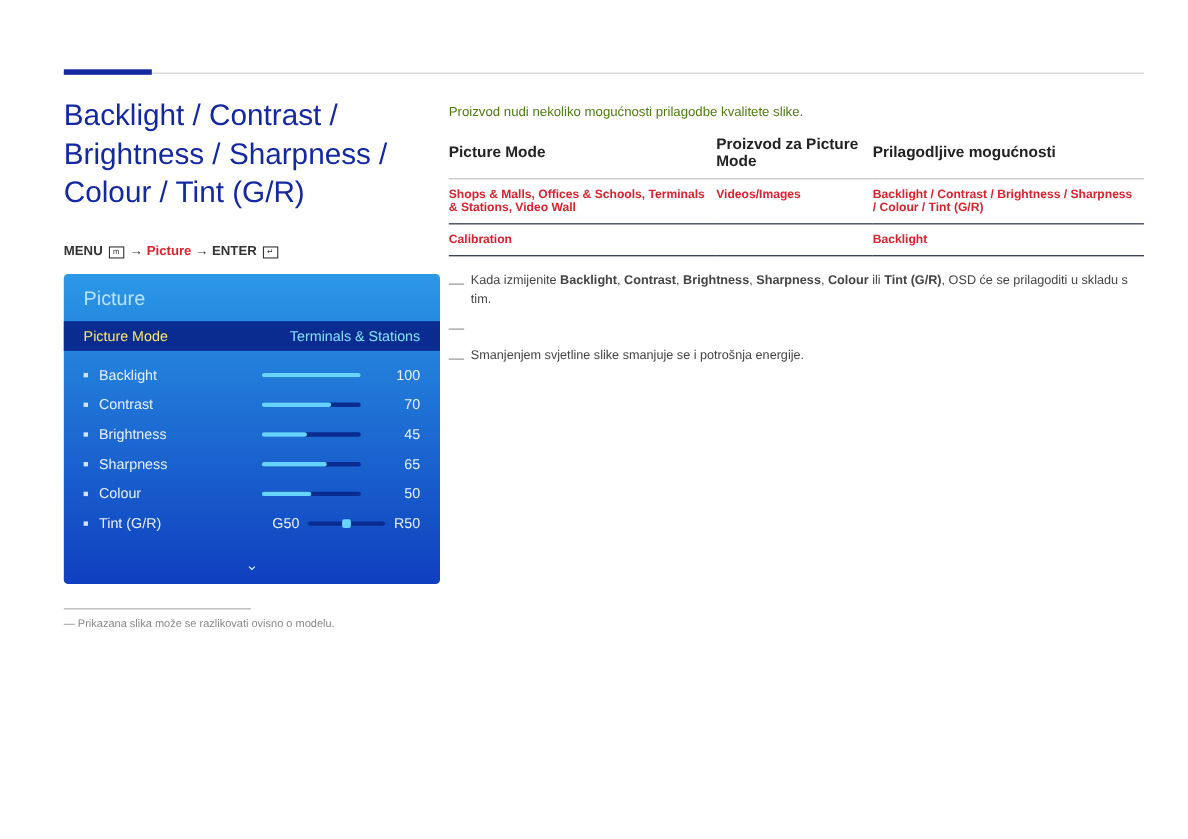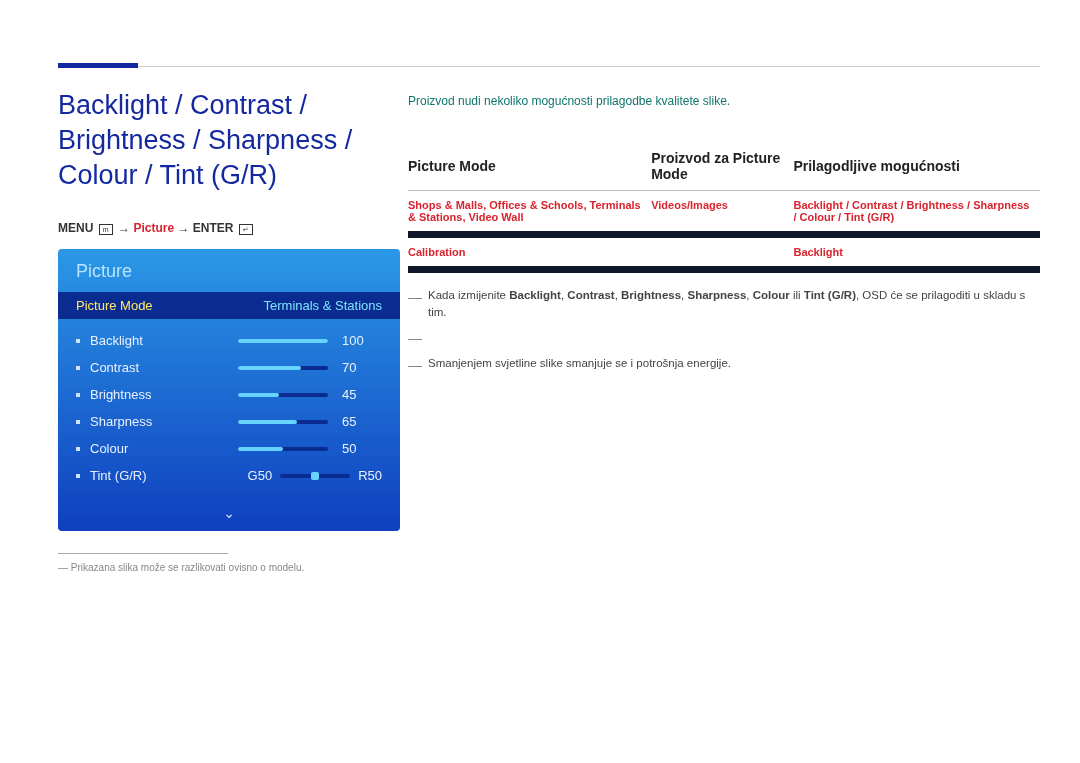--- a/index.html
+++ b/index.html
@@ -39,7 +39,7 @@
   .footnote-rule { border: none; border-top: 1px solid #aaa; width: 170px; margin: 22px 0 8px; }
   .footnote { font-size: 10px; color: #888; }
 
-  .desc { font-size: 12px; color: #0f766e; margin-bottom: 34px; }
+  .desc { font-size: 12px; color: #4d7c0f; margin-bottom: 6px; }
   .tbl { width: 100%; border-collapse: collapse; font-size: 12px; }
   .tbl th { text-align: left; font-weight: bold; color: #222; border-bottom: 1px solid #bbb; padding: 8px 10px 8px 0; font-size: 14px; }
   .tbl td { border-bottom: 7px solid #0f172a; padding: 8px 10px 8px 0; vertical-align: top; color: #d9232e; font-weight: bold; font-size: 11px; }

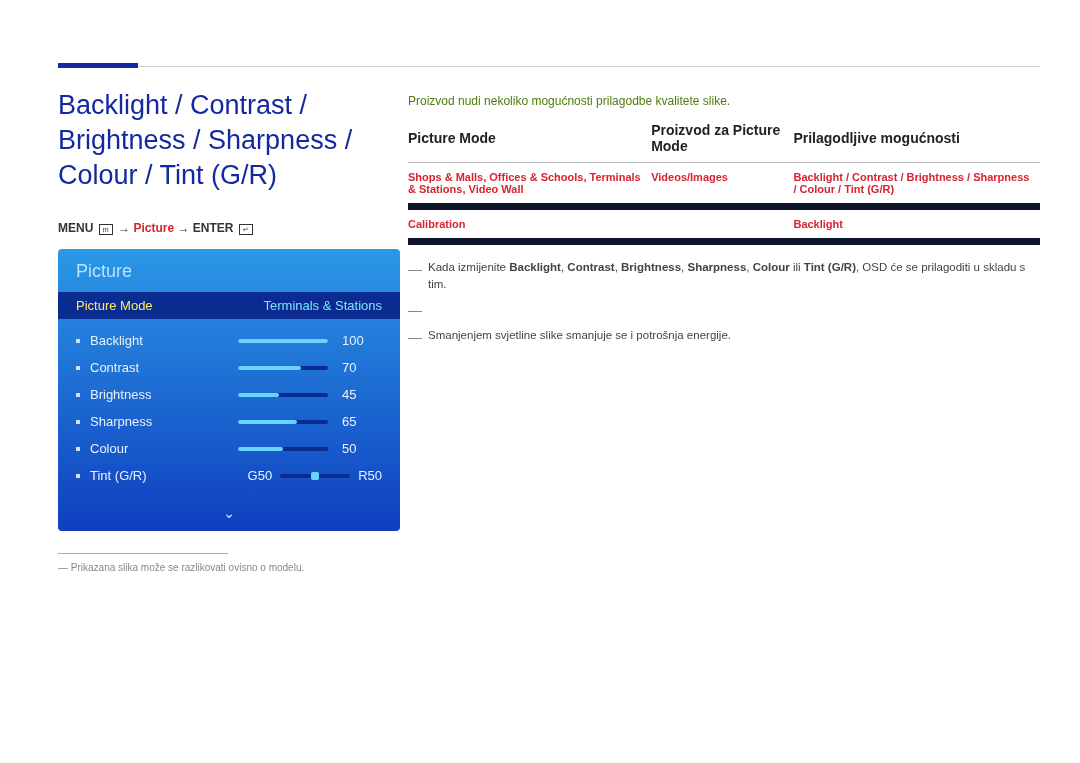--- a/index.html
+++ b/index.html
@@ -42,7 +42,7 @@
   .desc { font-size: 12px; color: #4d7c0f; margin-bottom: 6px; }
   .tbl { width: 100%; border-collapse: collapse; font-size: 12px; }
   .tbl th { text-align: left; font-weight: bold; color: #222; border-bottom: 1px solid #bbb; padding: 8px 10px 8px 0; font-size: 14px; }
-  .tbl td { border-bottom: 7px solid #0f172a; padding: 8px 10px 8px 0; vertical-align: top; color: #d9232e; font-weight: bold; font-size: 11px; }
+  .tbl td { border-bottom: 1px solid #0f172a; padding: 8px 10px 8px 0; vertical-align: top; color: #d9232e; font-weight: bold; font-size: 11px; }
 
   .notes { margin-top: 14px; font-size: 11.5px; color: #444; }
   .notes .note { display: flex; margin-bottom: 6px; line-height: 1.5; }

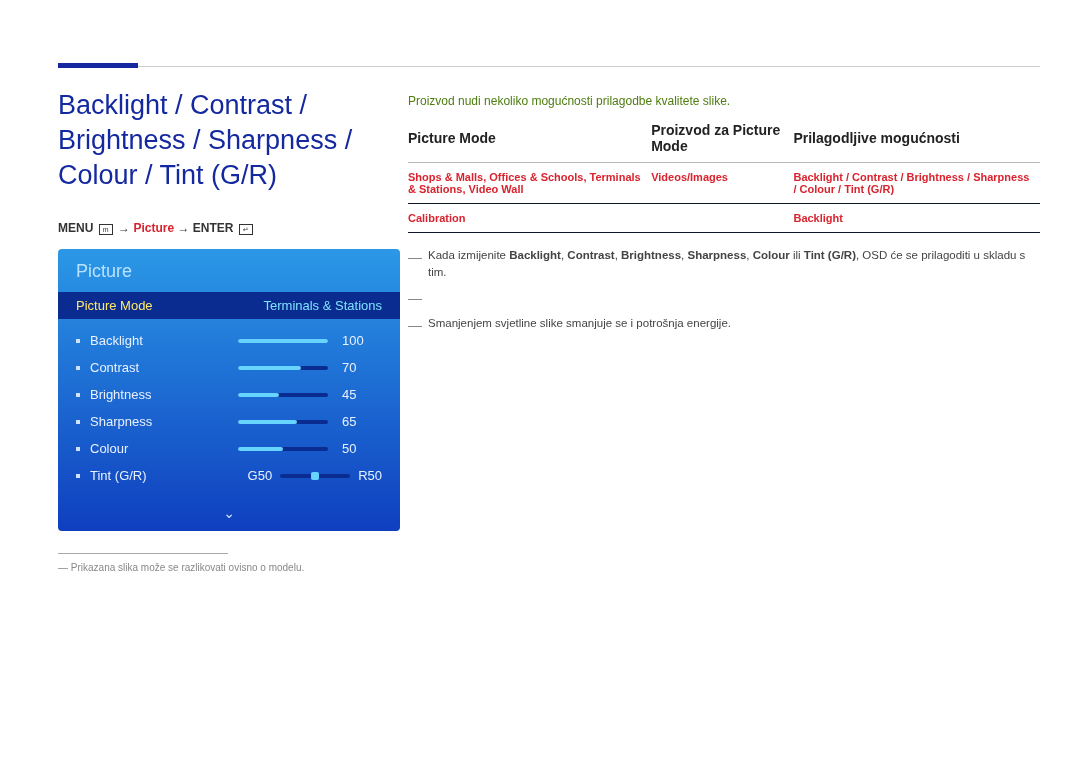--- a/index.html
+++ b/index.html
@@ -25,7 +25,7 @@
   .osd-item { display: flex; align-items: center; font-size: 13px; padding: 6px 0; color: #e9f1ff; }
   .osd-item .dot { width: 4px; height: 4px; background: #cfe2ff; margin-right: 10px; }
   .osd-item .name { flex: 1; }
-  .osd-item .val { width: 40px; color: #e9f1ff; }
+  .osd-item .val { width: 40px; text-align: right; color: #e9f1ff; }
   .osd-item .slider { width: 90px; height: 4px; background: #0a2b8f; margin-right: 14px; position: relative; border-radius: 2px; }
   .osd-item .slider .fill { position: absolute; left: 0; top: 0; bottom: 0; background: #67d4ff; border-radius: 2px; }
   .osd-tint { display: flex; align-items: center; font-size: 13px; padding: 6px 0; color: #e9f1ff; }

